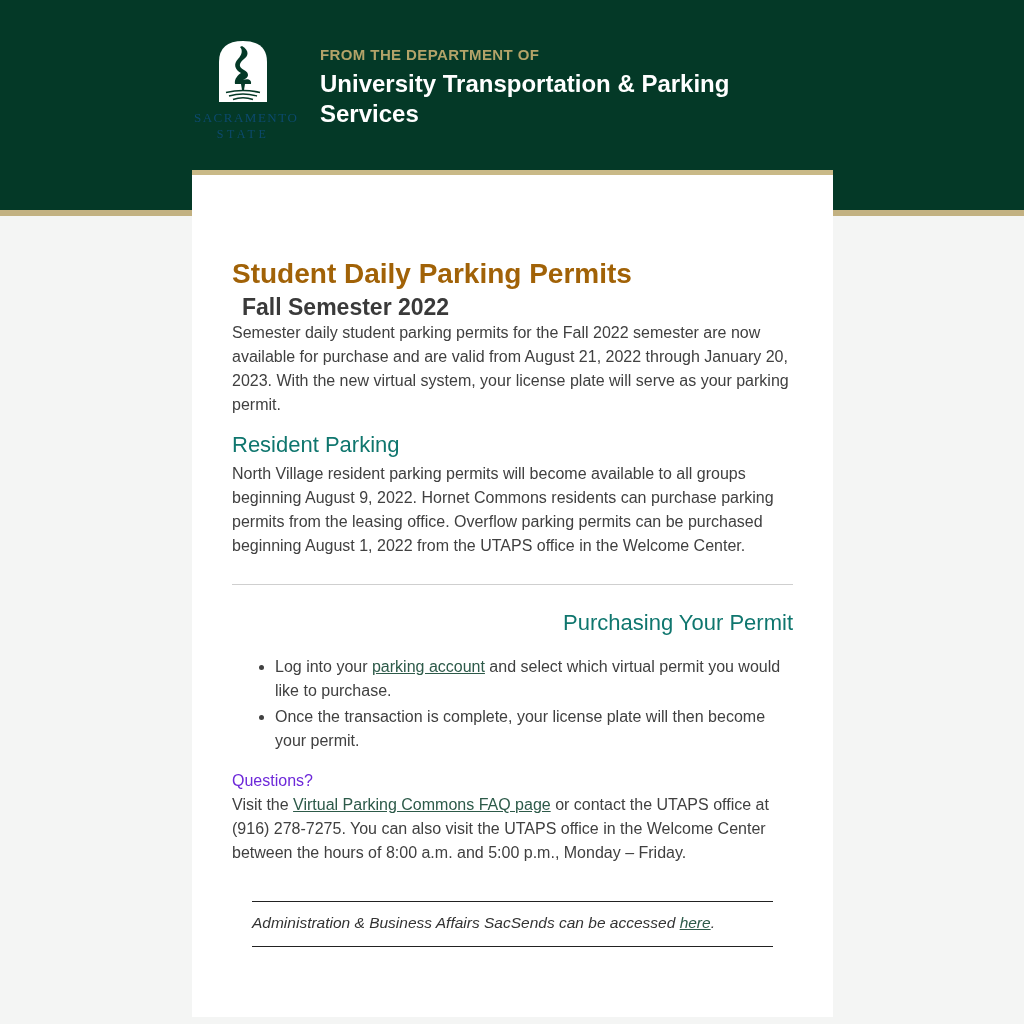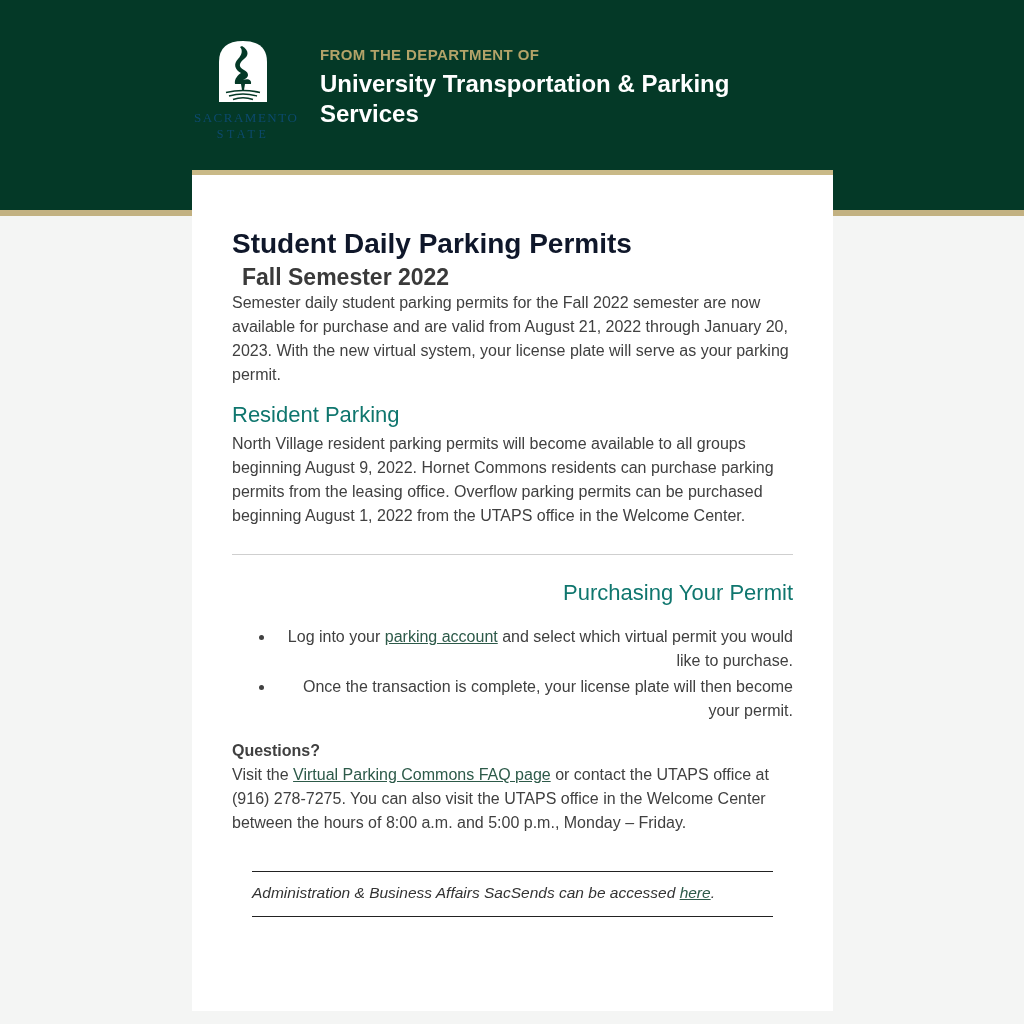--- a/index.html
+++ b/index.html
@@ -24,7 +24,7 @@
     position: absolute; left: 192px; top: 170px; width: 641px; min-height: 841px;
     background: #ffffff; border-top: 5px solid #c9b987; padding: 0 40px 70px;
   }
-  .title { margin: 53px 0 0; color: #0f172a; font-size: 28px; line-height: 32px; font-weight: bold; }
+  .title { margin: 83px 0 0; color: #a16207; font-size: 28px; line-height: 32px; font-weight: bold; }
   .subtitle { margin: 3px 10px 0; color: #3a3a3a; font-size: 23px; line-height: 28px; font-weight: bold; }
   .body-text { color: #404040; font-size: 16px; line-height: 24px; }
   p.body-text { margin: 0; }

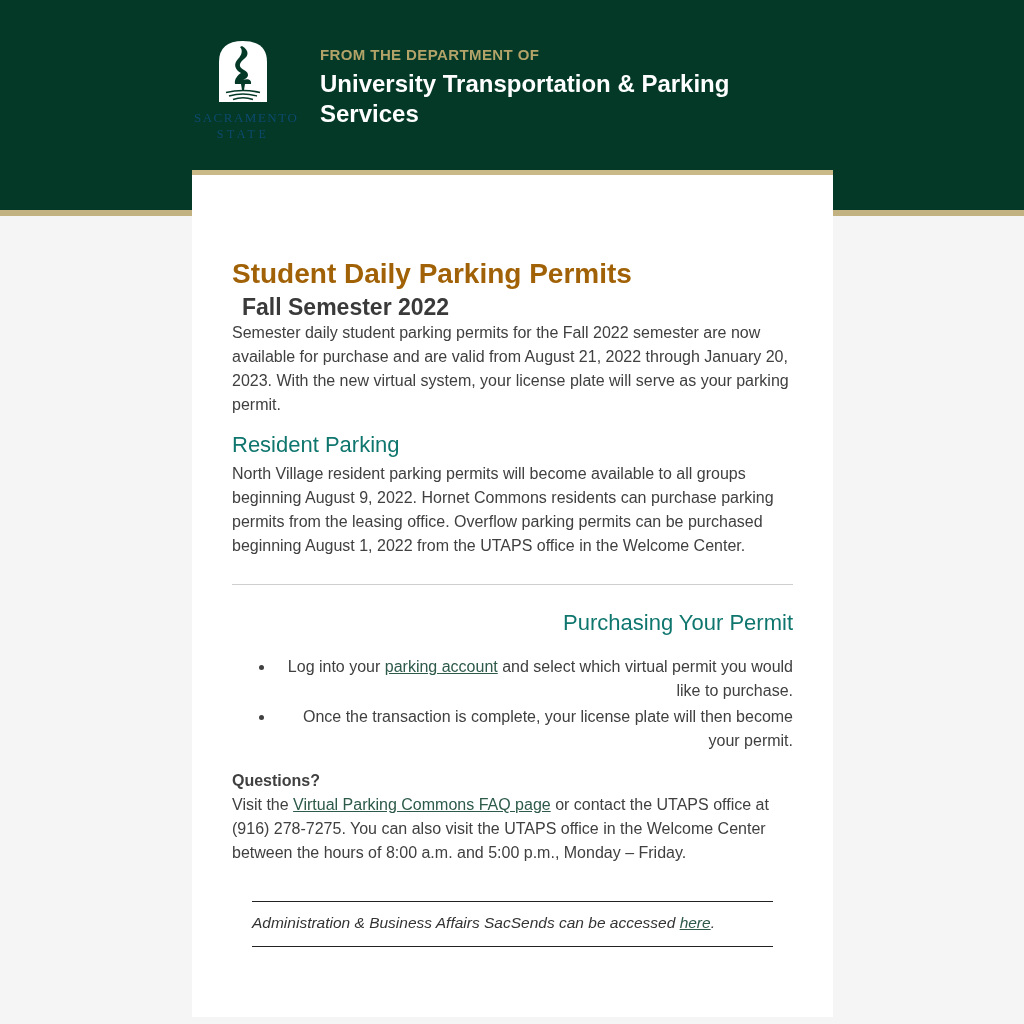--- a/index.html
+++ b/index.html
@@ -32,7 +32,7 @@
   .section-heading { margin: 15px 0 4px; color: #0f766e; font-size: 22px; line-height: 26px; font-weight: normal; }
   .divider { border: none; border-top: 1px solid #cfcfcf; margin: 26px 0 0; }
   .purchasing-heading { margin-top: 25px; text-align: right; }
-  ul.bullets { margin: 19px 0 16px; padding-left: 43px; text-align: right; }
+  ul.bullets { margin: 19px 0 16px; padding-left: 43px; }
   ul.bullets li { margin: 0 0 2px; }
   a.green-link { color: #2d5a49; text-decoration: underline; }
   .questions-title { margin-top: 26px; font-weight: bold; color: #404040; }

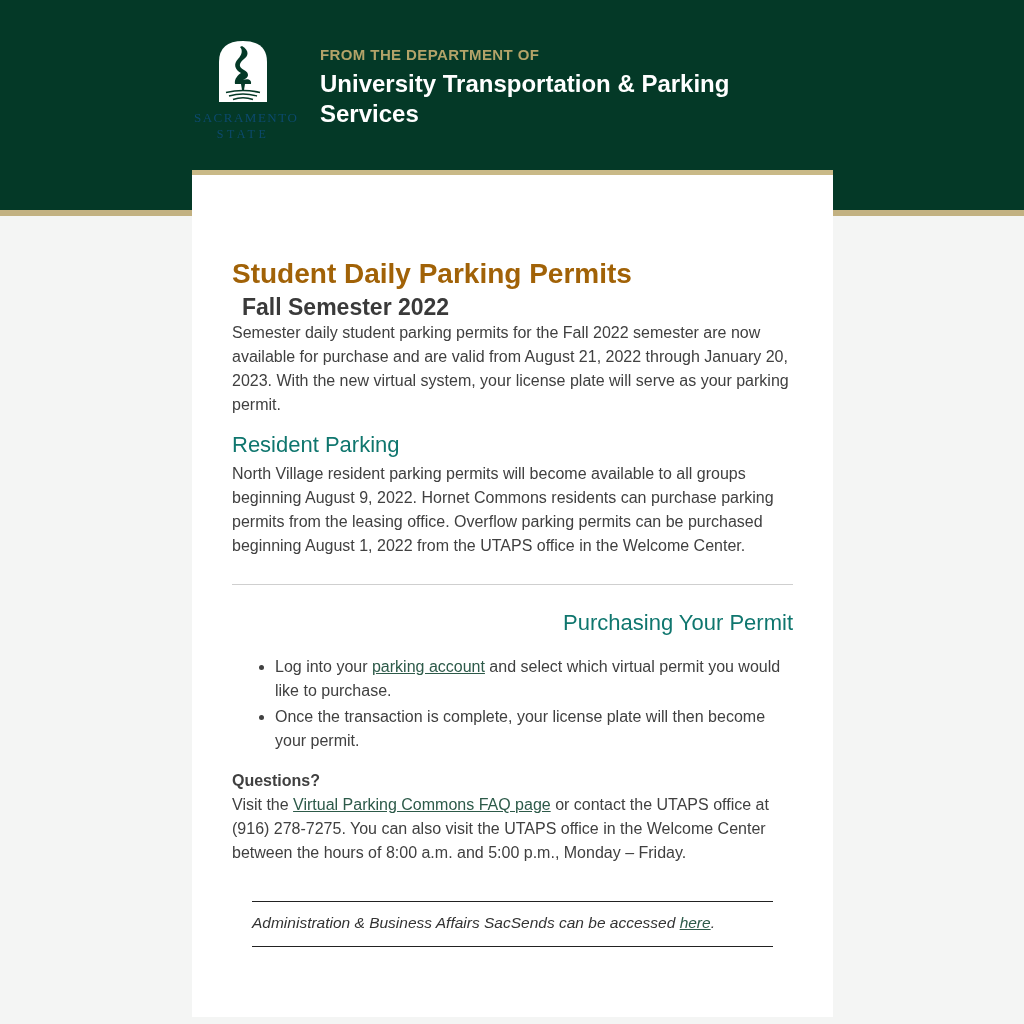--- a/index.html
+++ b/index.html
@@ -35,7 +35,7 @@
   ul.bullets { margin: 19px 0 16px; padding-left: 43px; }
   ul.bullets li { margin: 0 0 2px; }
   a.green-link { color: #2d5a49; text-decoration: underline; }
-  .questions-title { margin-top: 26px; font-weight: bold; color: #404040; }
+  .questions-title { margin-top: 26px; font-weight: normal; color: #6d28d9; }
   .footer-note {
     margin: 36px auto 0; width: 521px;
     border-top: 1px solid #222; border-bottom: 1px solid #222;

